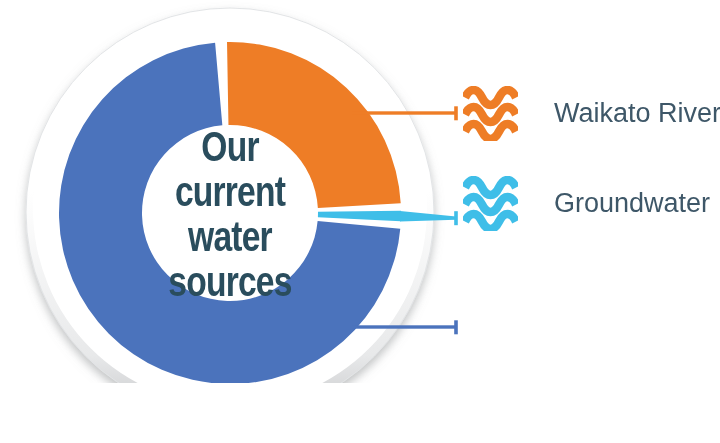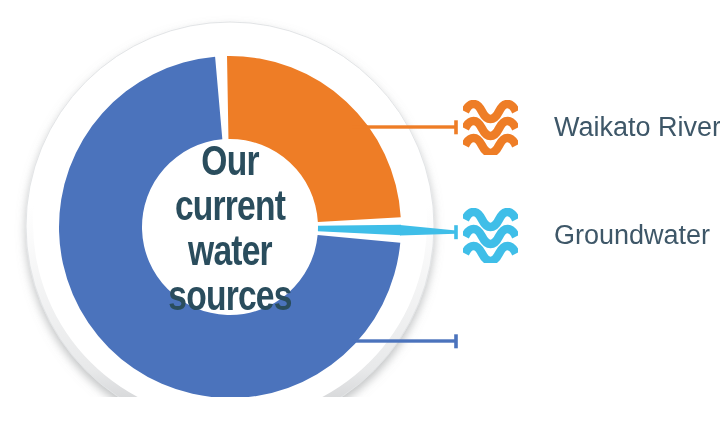--- a/index.html
+++ b/index.html
@@ -5,7 +5,7 @@
   html,body{margin:0;padding:0;background:#ffffff;}
   .stage{
     position:relative;width:720px;height:383px;overflow:hidden;
-    background:#ffffff;font-family:"Liberation Sans",sans-serif;margin-top:14px;
+    background:#ffffff;font-family:"Liberation Sans",sans-serif;
   }
   .stage svg.main{position:absolute;left:0;top:0;}
   .center-text{

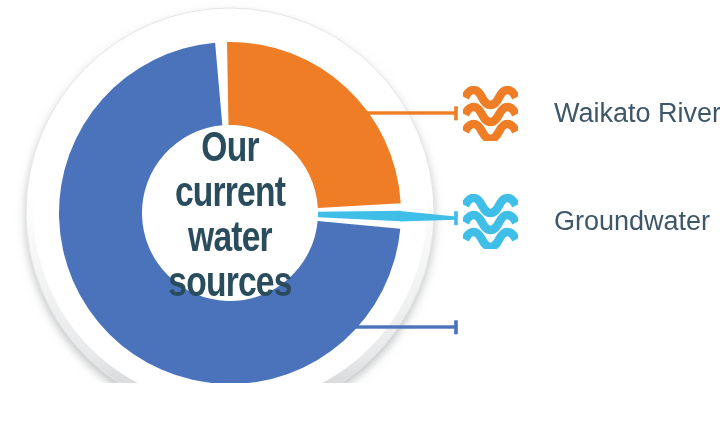--- a/index.html
+++ b/index.html
@@ -19,7 +19,7 @@
   .legend-row .wave-icon{flex:0 0 auto;display:block;}
   .legend-label{font-size:27px;color:#3E5768;white-space:nowrap;}
   .row-0{top:86px;}
-  .row-1{top:194px;}
+  .row-1{top:176px;}
   .row-2{top:300px;}
 </style>
 </head>

